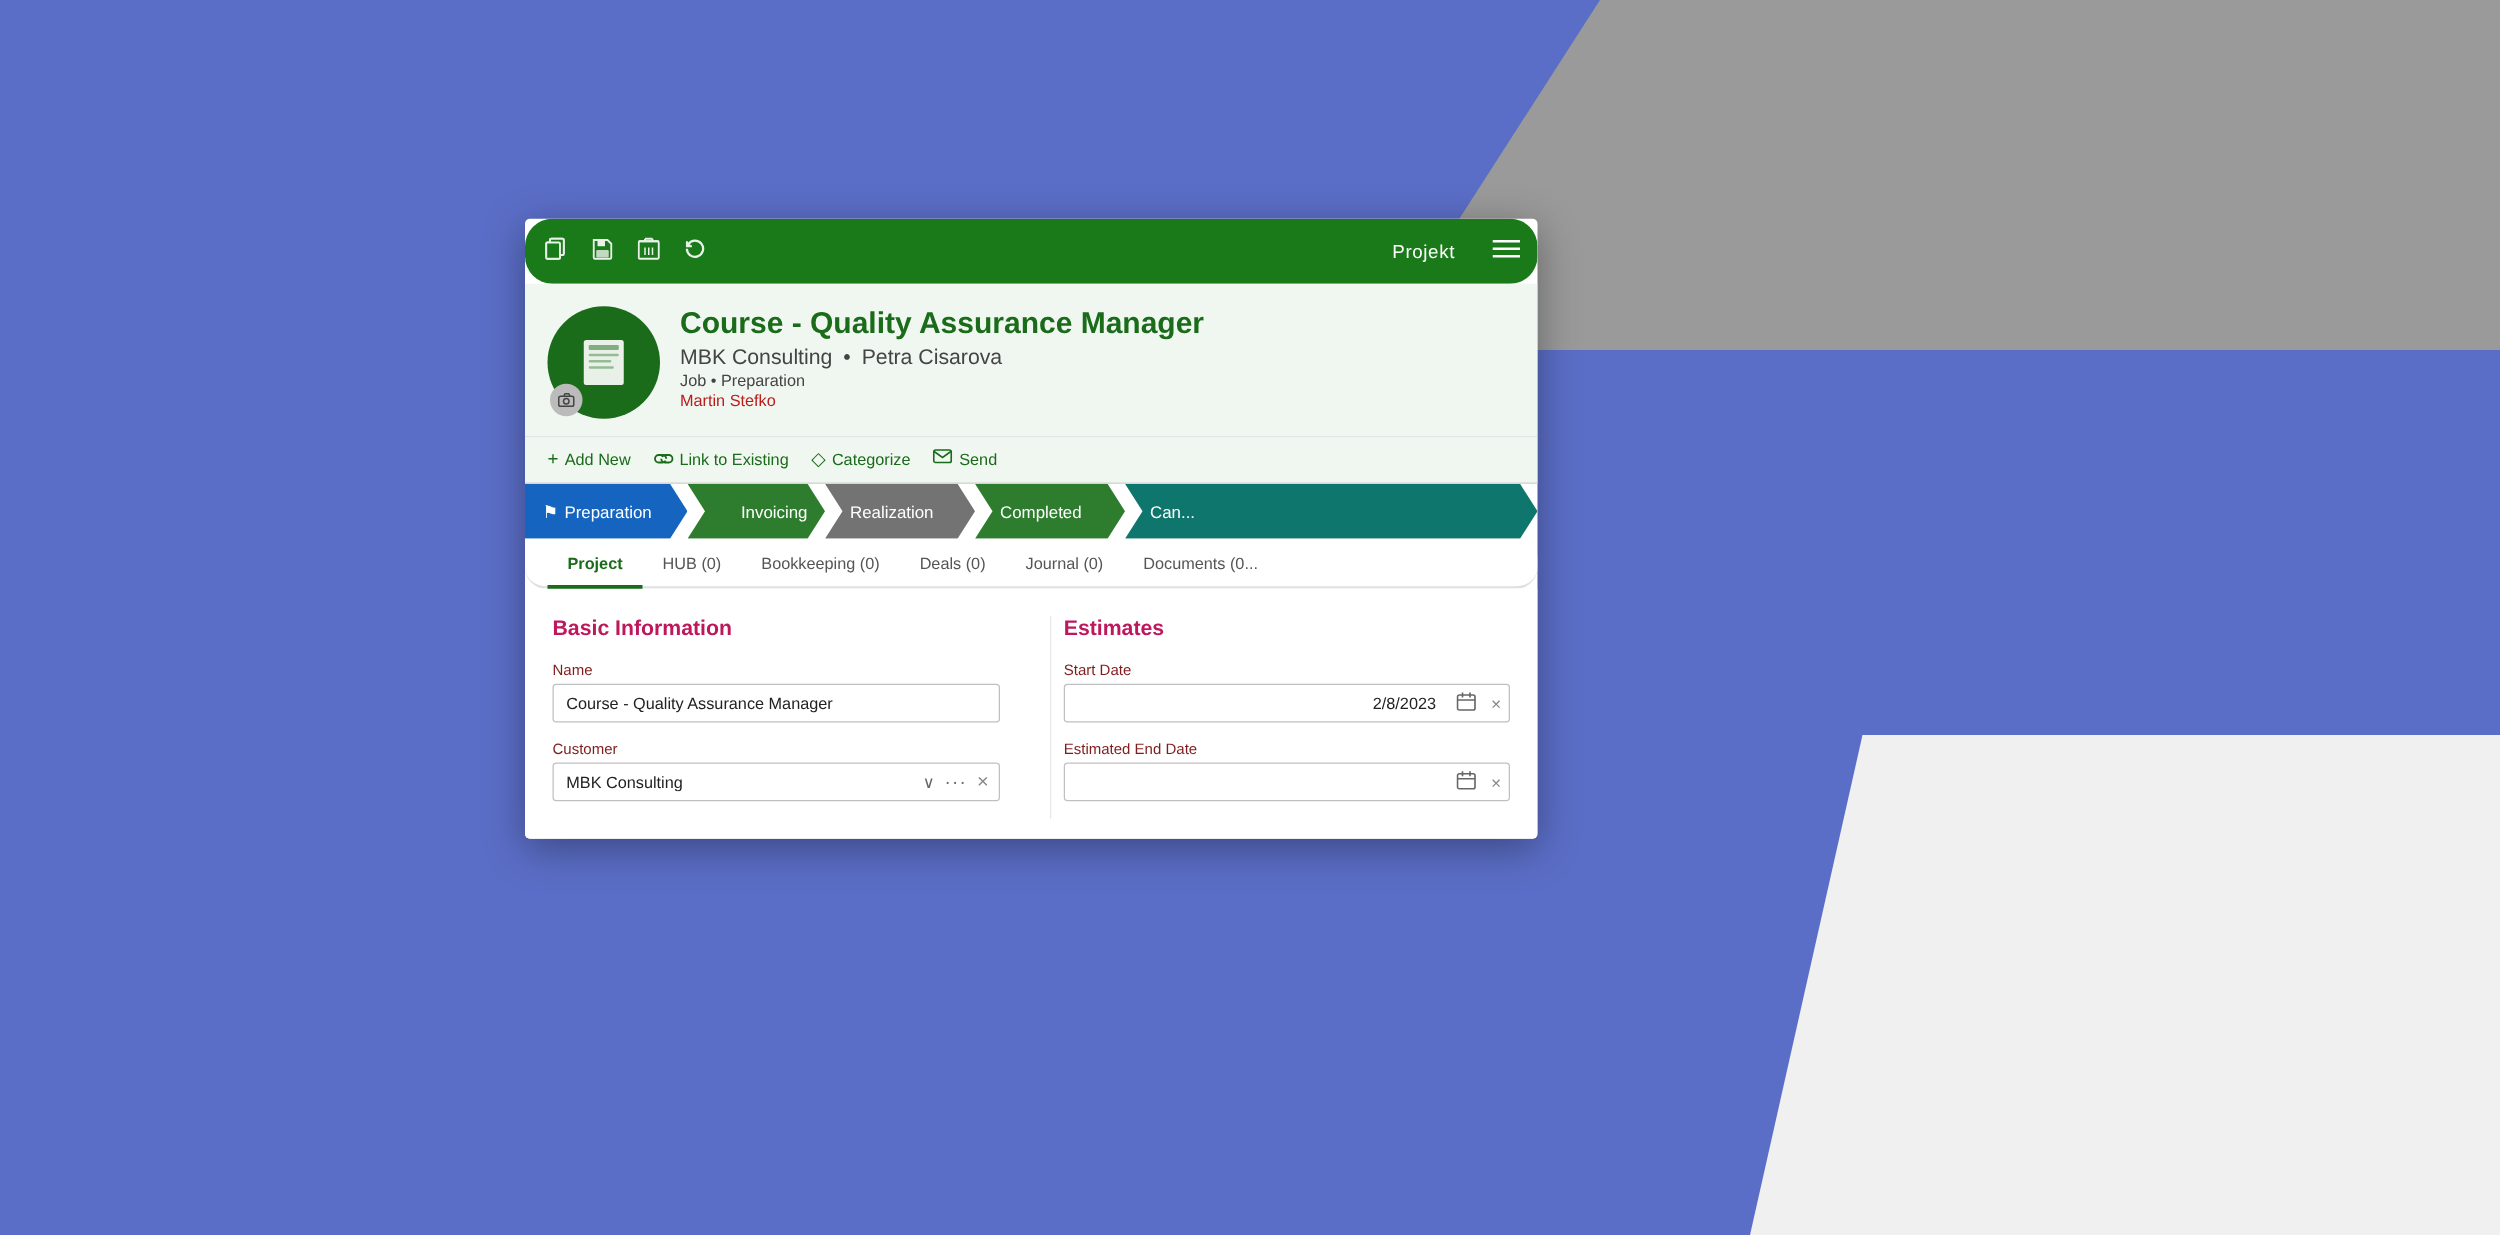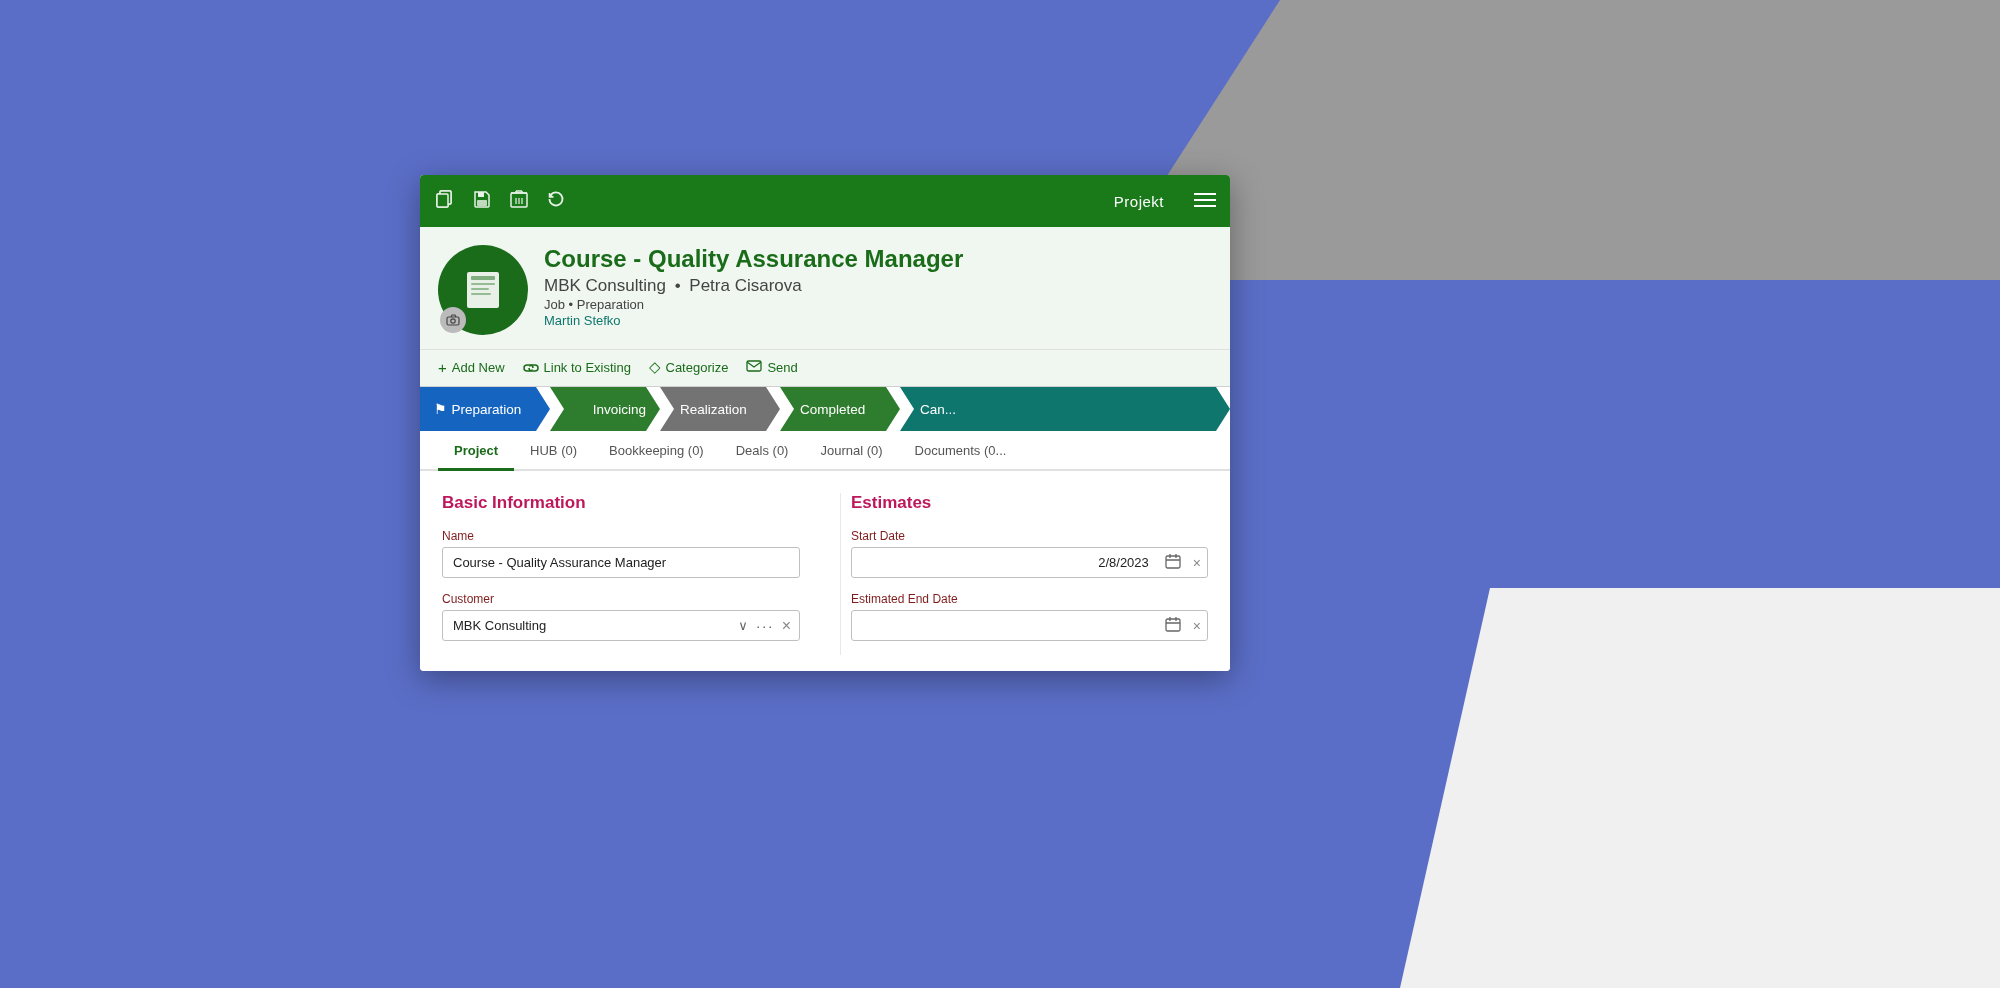--- a/index.html
+++ b/index.html
@@ -33,6 +33,7 @@
       align-items: center;
       padding: 0 14px;
       gap: 18px;
+      border-radius: 22px;
     }
     .toolbar-icon {
       color: white;

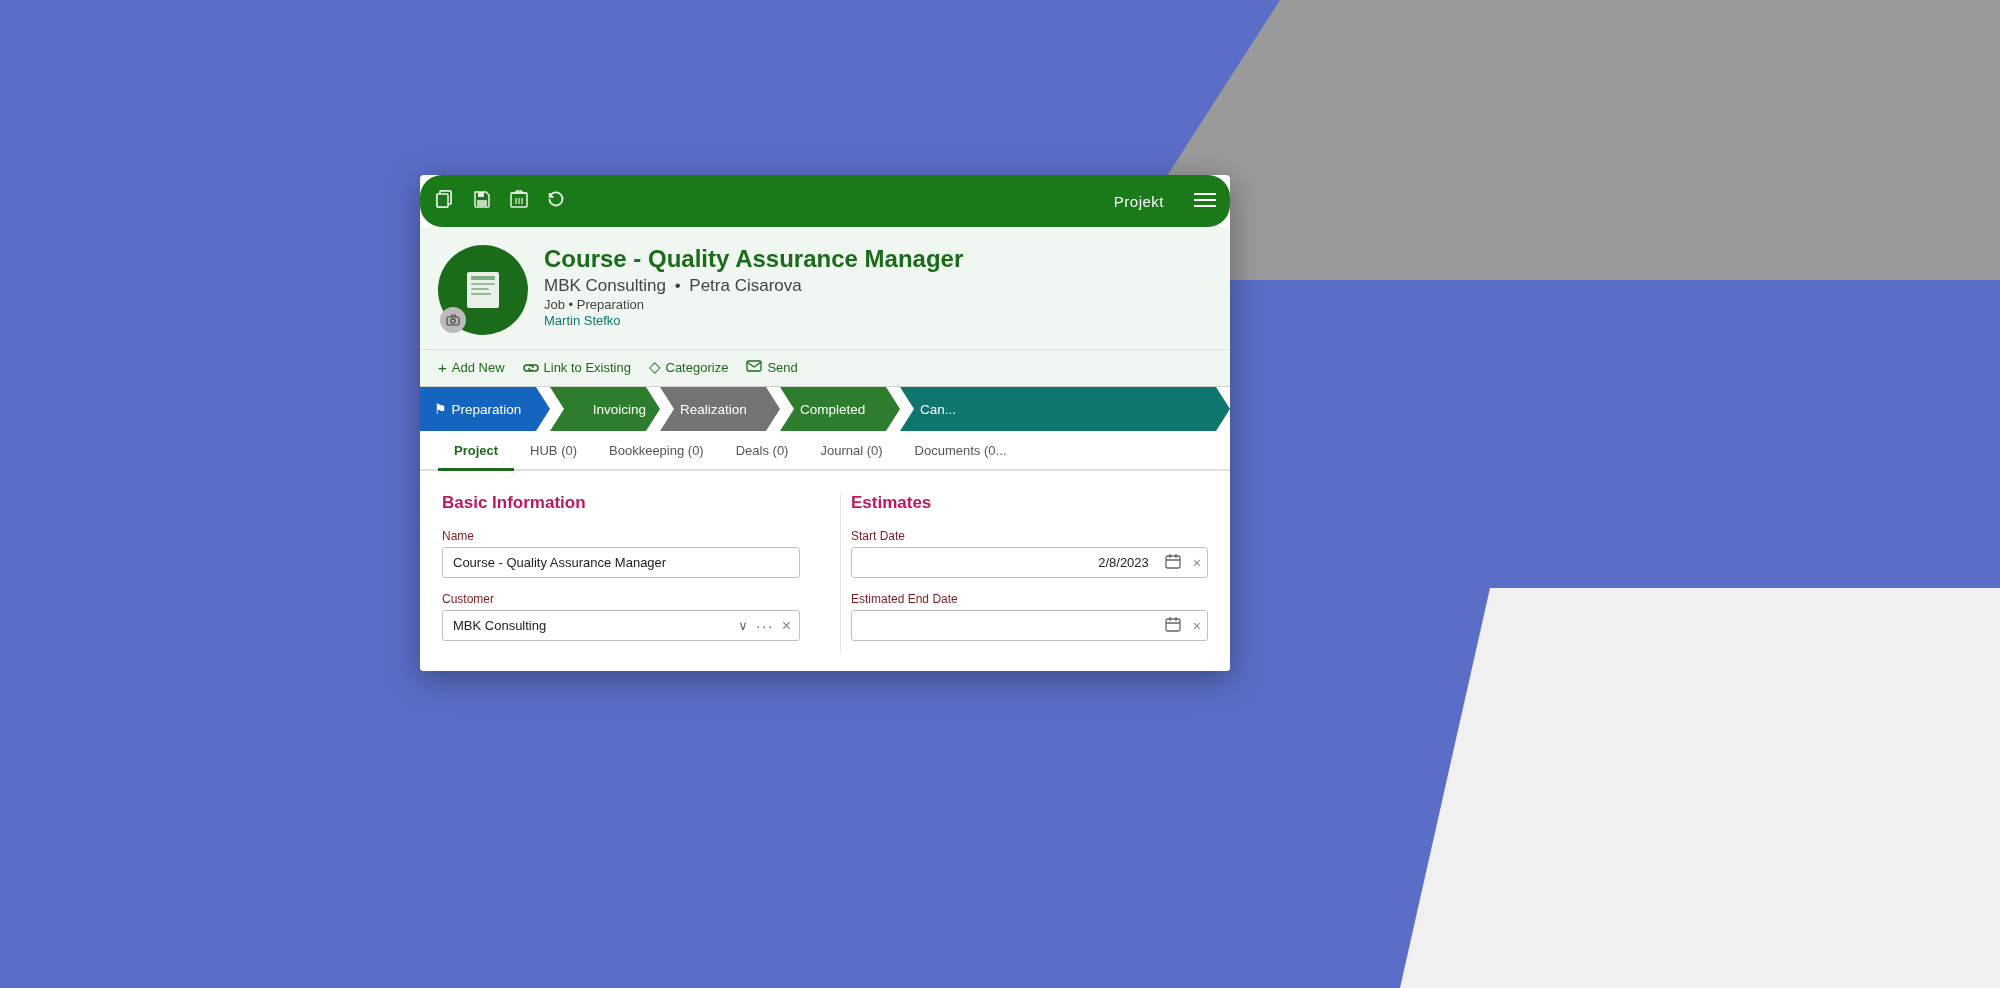--- a/index.html
+++ b/index.html
@@ -117,7 +117,7 @@
       margin-top: 1px;
     }
     .header-sub3 {
-      color: #0f766e;
+      color: #b91c1c;
       font-size: 13px;
       margin-top: 1px;
     }

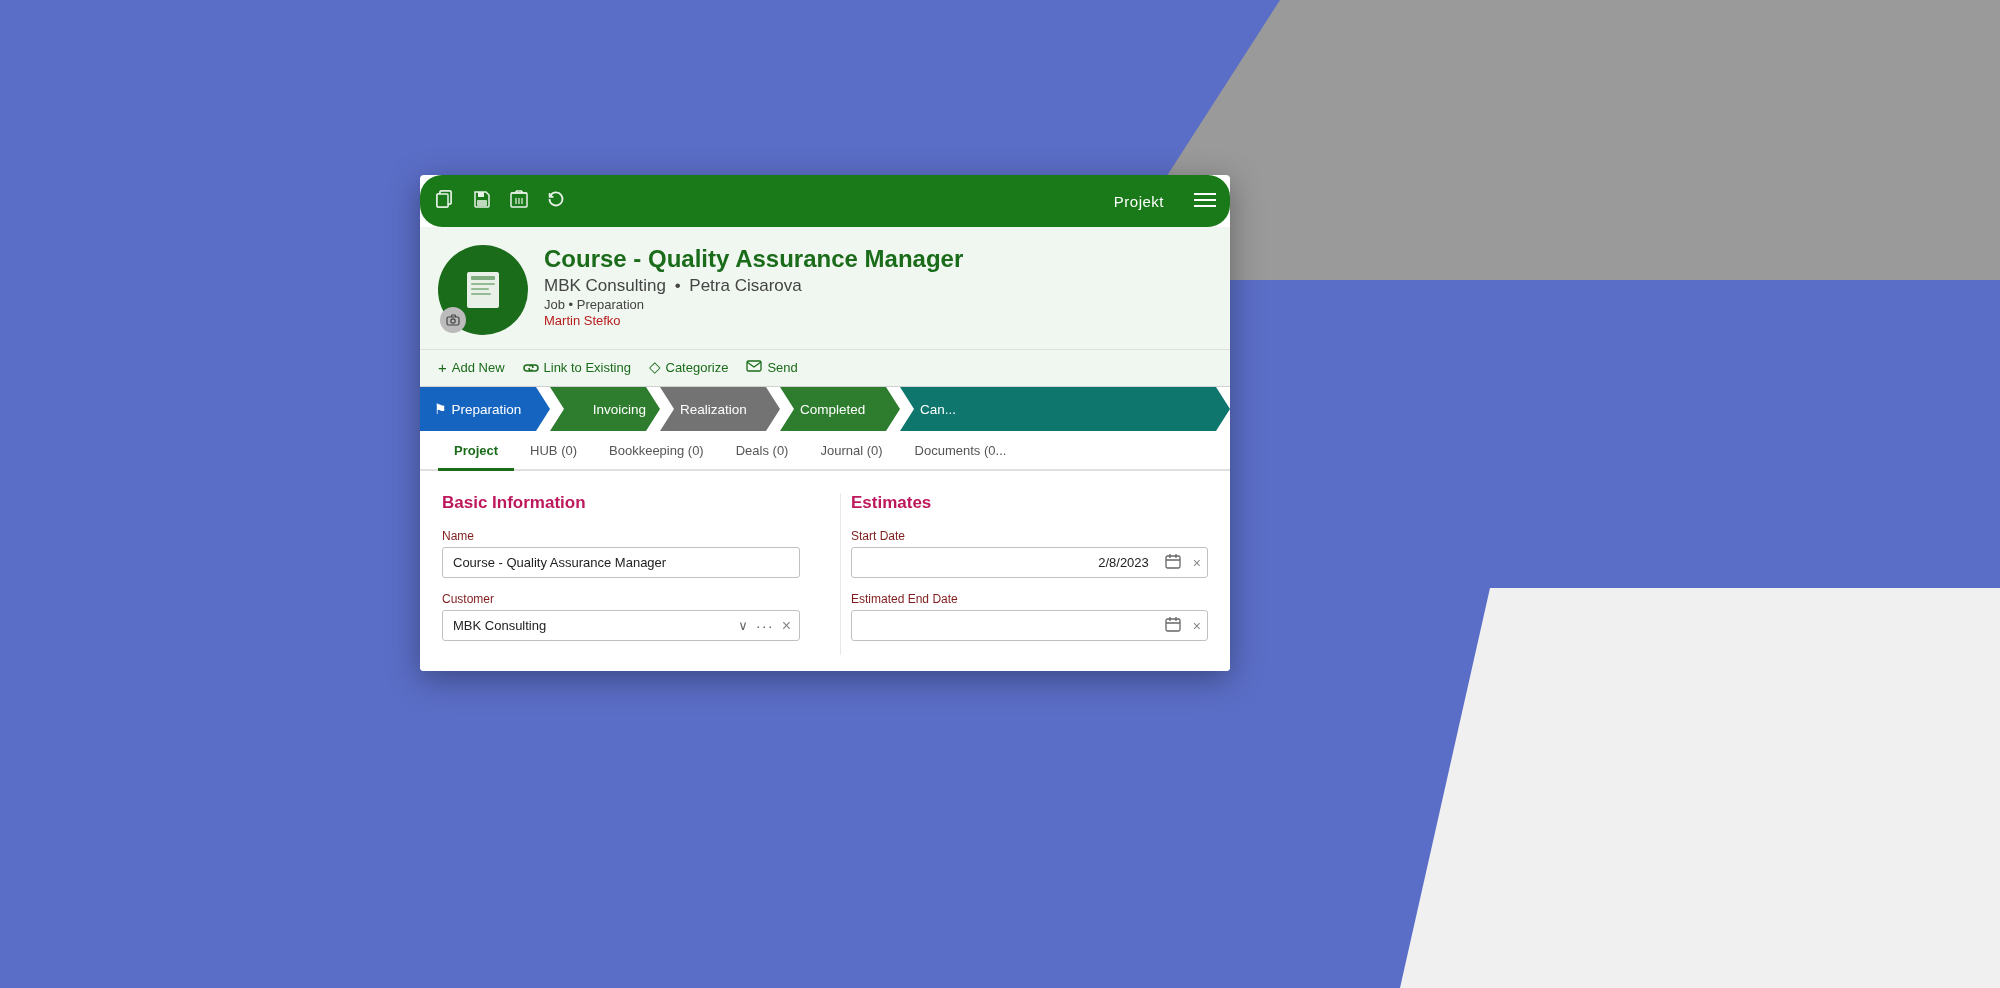--- a/index.html
+++ b/index.html
@@ -180,6 +180,7 @@
       border-bottom: 2px solid #e0e0e0;
       background: white;
       gap: 0;
+      border-radius: 17px;
     }
     .tab {
       padding: 12px 16px 10px 16px;

